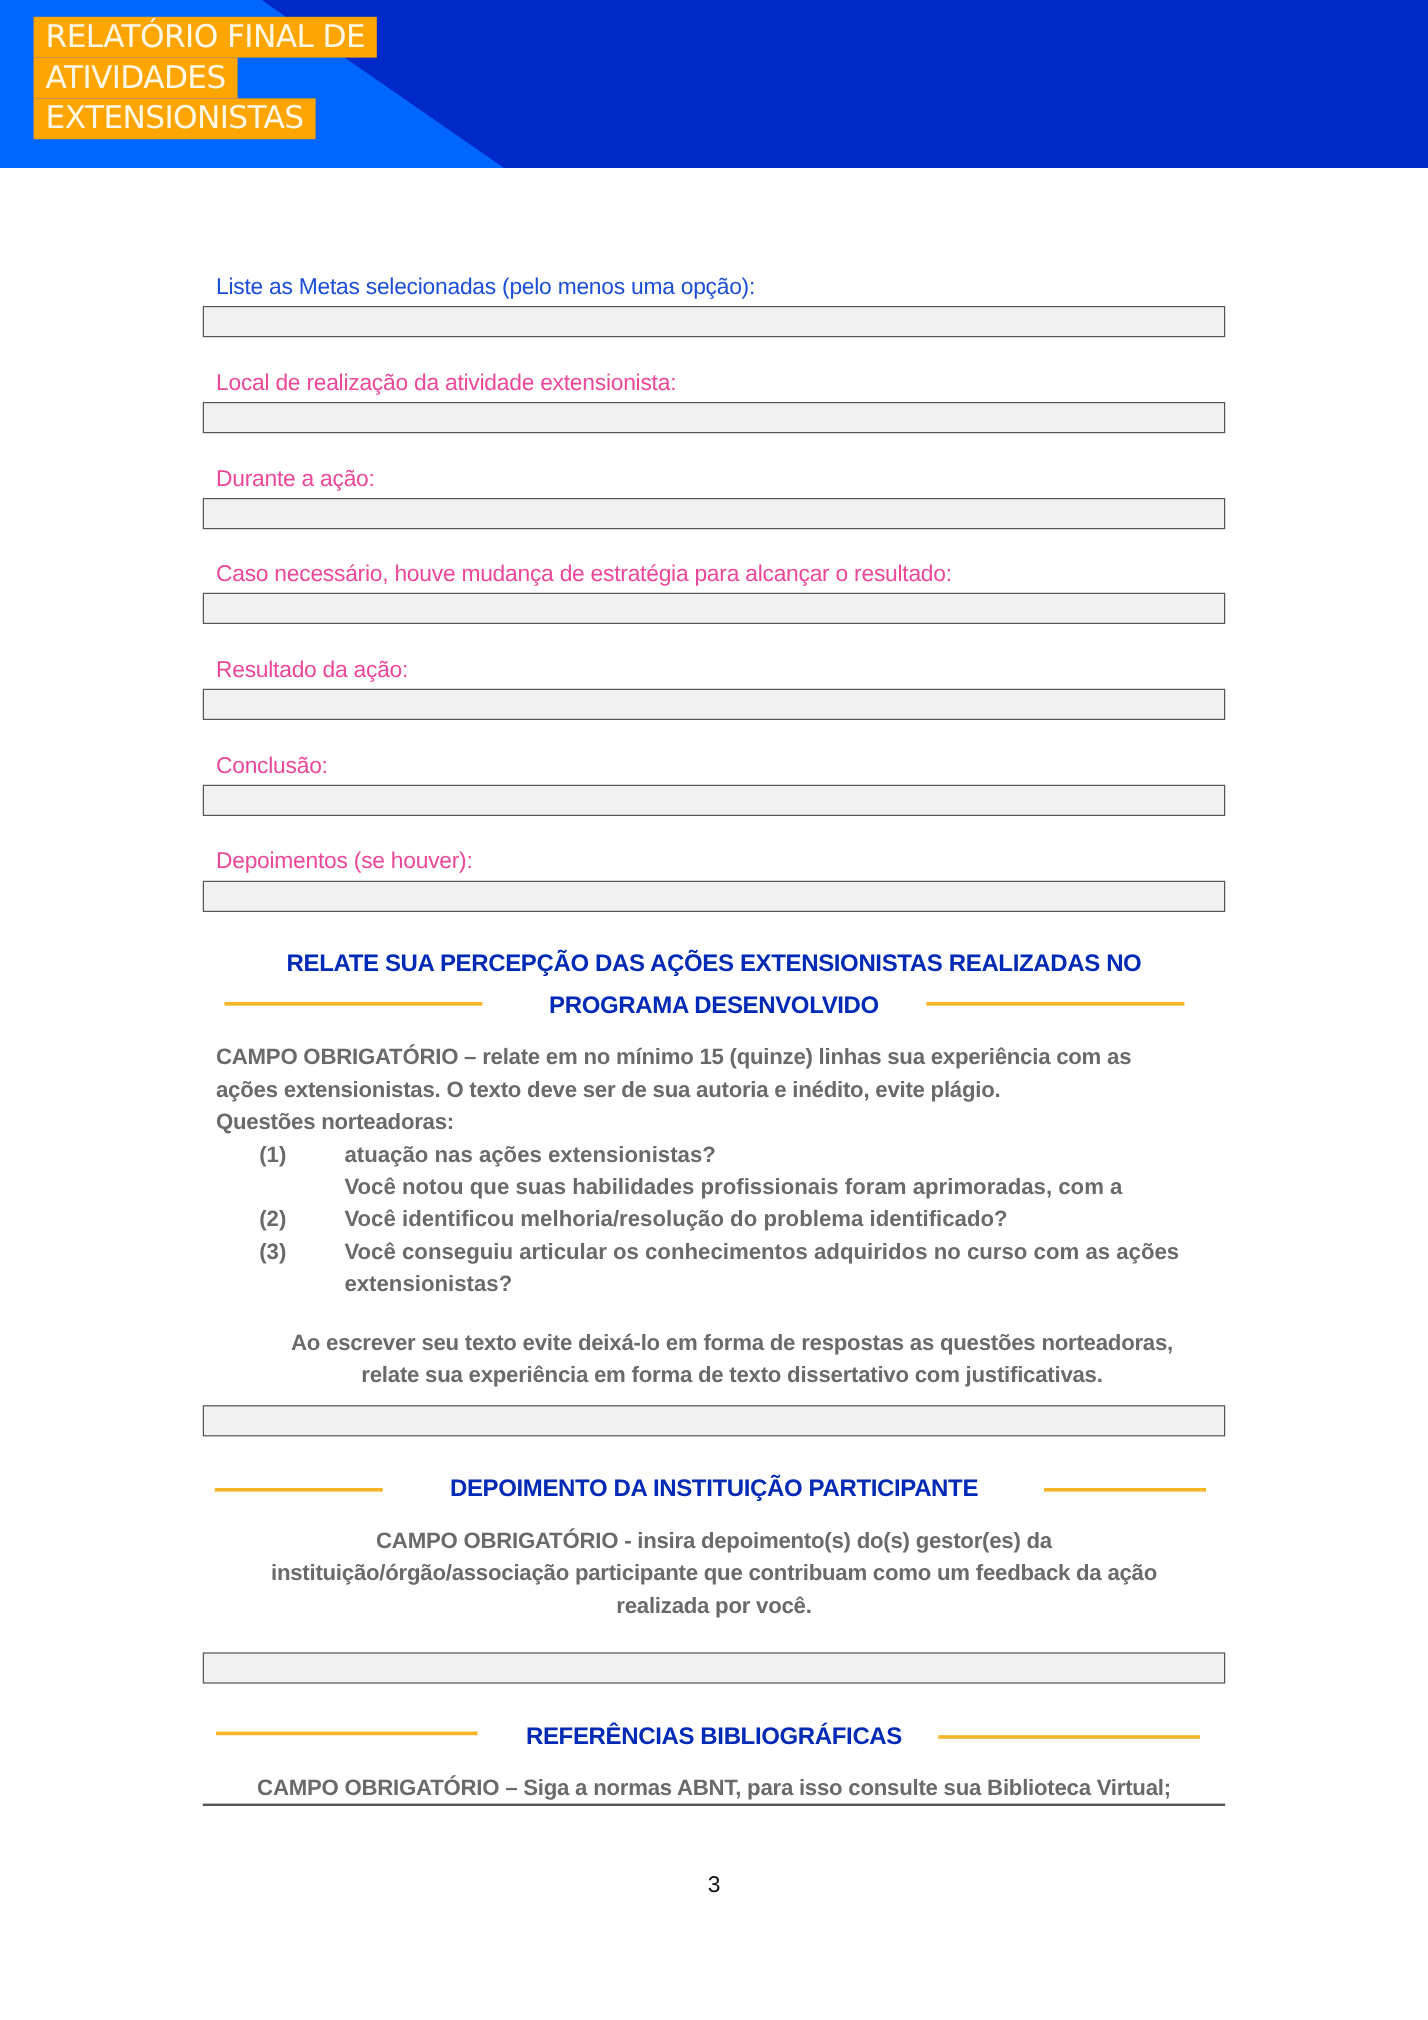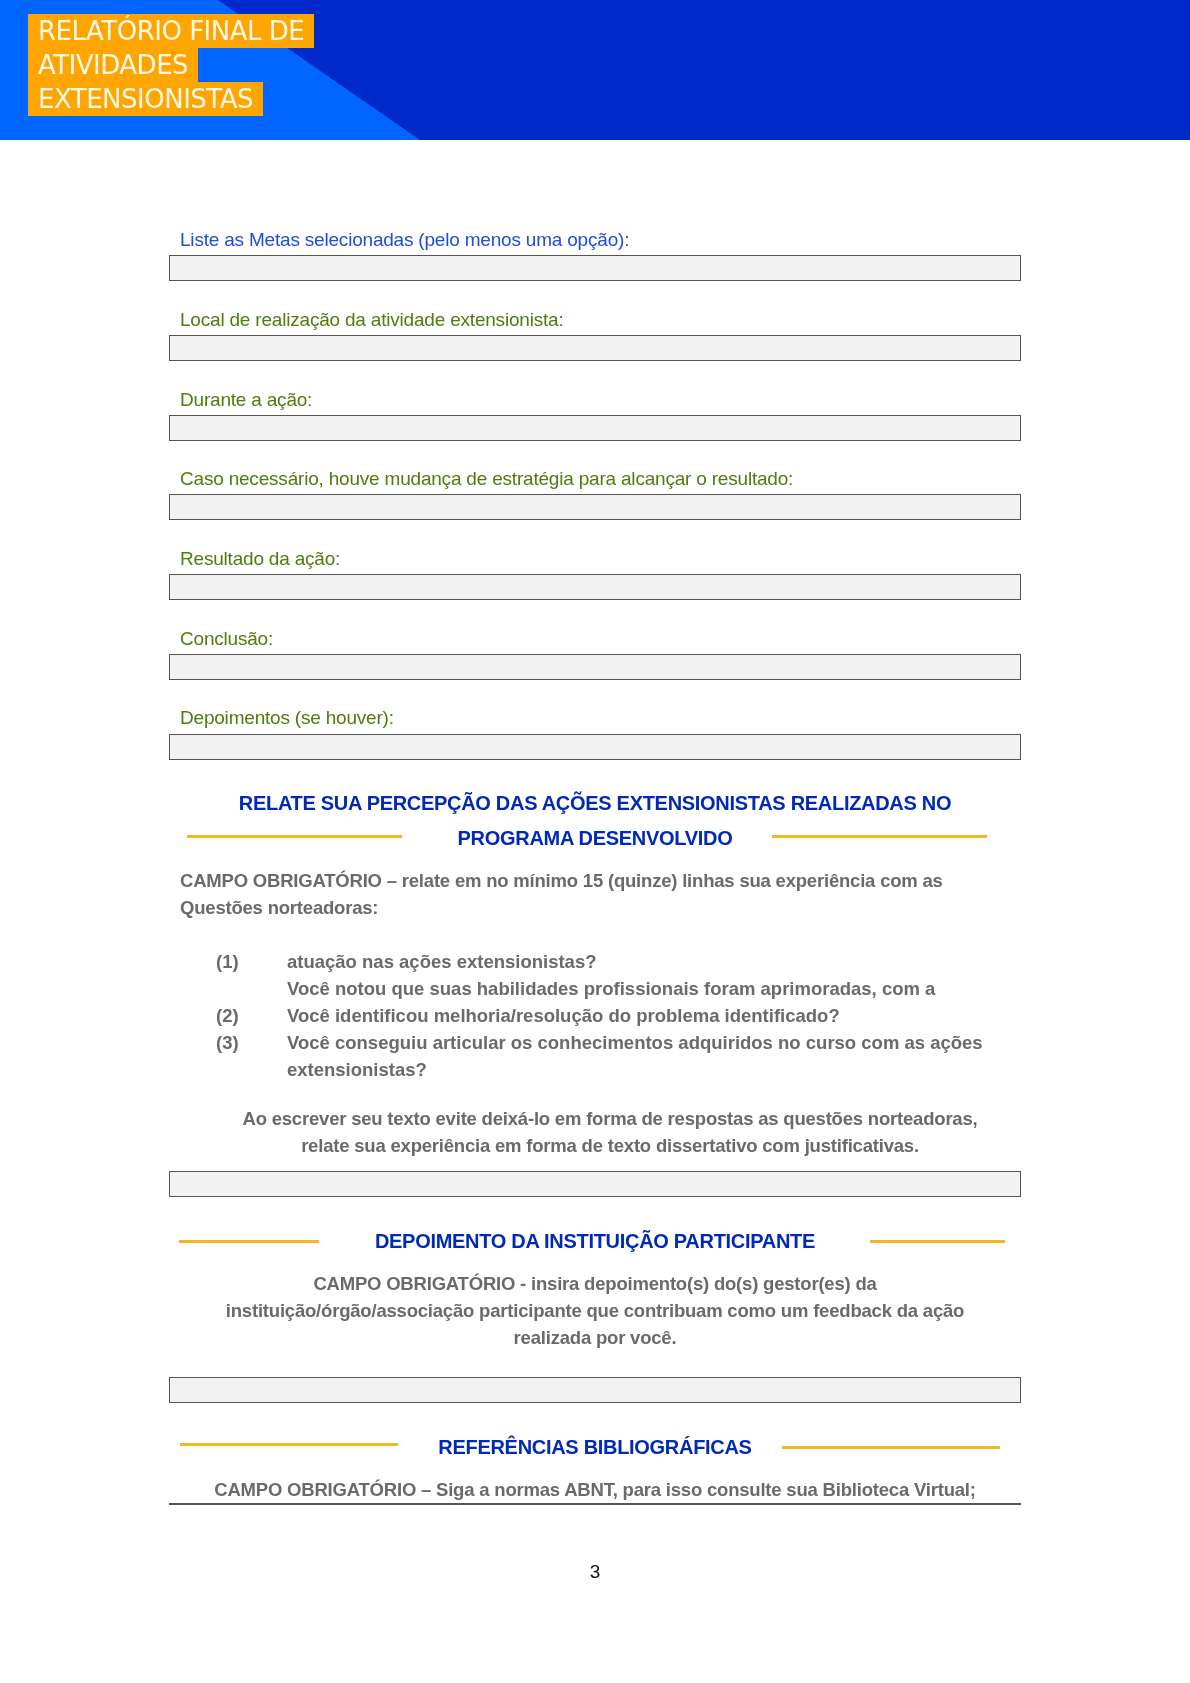--- a/index.html
+++ b/index.html
@@ -10,7 +10,7 @@
   .title-box { position:absolute; left:28px; top:14px; }
   .title-line { display:block; background:#ffa500; color:#fff8e6; font-family:"DejaVu Sans", sans-serif;
     font-size:26px; line-height:34px; letter-spacing:-0.5px; padding:0 10px; width:max-content; white-space:nowrap; }
-  .field-label { position:absolute; left:180px; font-size:19px; color:#4d7c0f; font-family:"Liberation Sans", sans-serif; letter-spacing:-0.2px; }
+  .field-label { position:absolute; left:180px; font-size:19px; color:#ec4899; font-family:"Liberation Sans", sans-serif; letter-spacing:-0.2px; }
   .field-label.gray { color:#1d4ed8; }
   .field-box { position:absolute; left:169px; width:852px; height:26px; background:#f1f1f1;
     border:1.5px solid #555; box-sizing:border-box; }

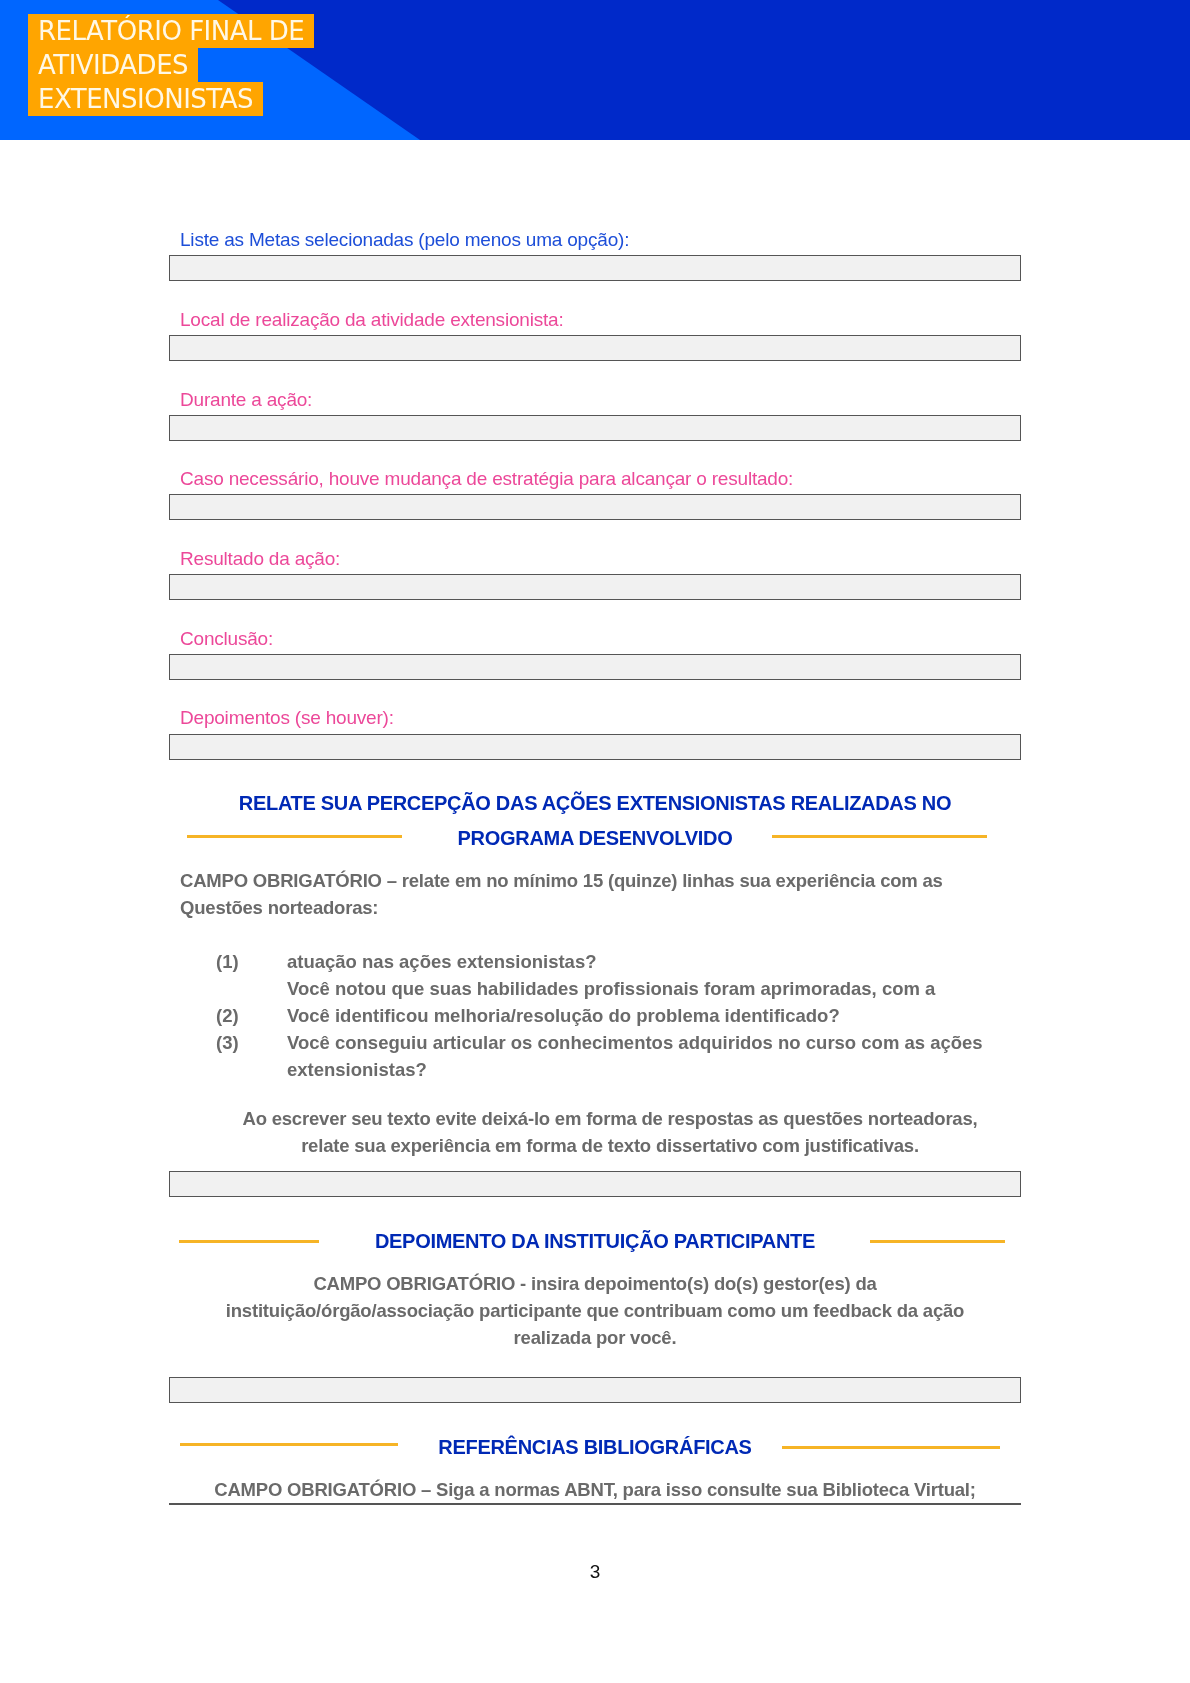--- a/index.html
+++ b/index.html
@@ -69,6 +69,7 @@
 
 <div class="para" style="left:180px; top:867px; width:840px;">
   <div>CAMPO OBRIGATÓRIO – relate em no mínimo 15 (quinze) linhas sua experiência com as</div>
+  <div>ações extensionistas. O texto deve ser de sua autoria e inédito, evite plágio.</div>
   <div>Questões norteadoras:</div>
 </div>
 

